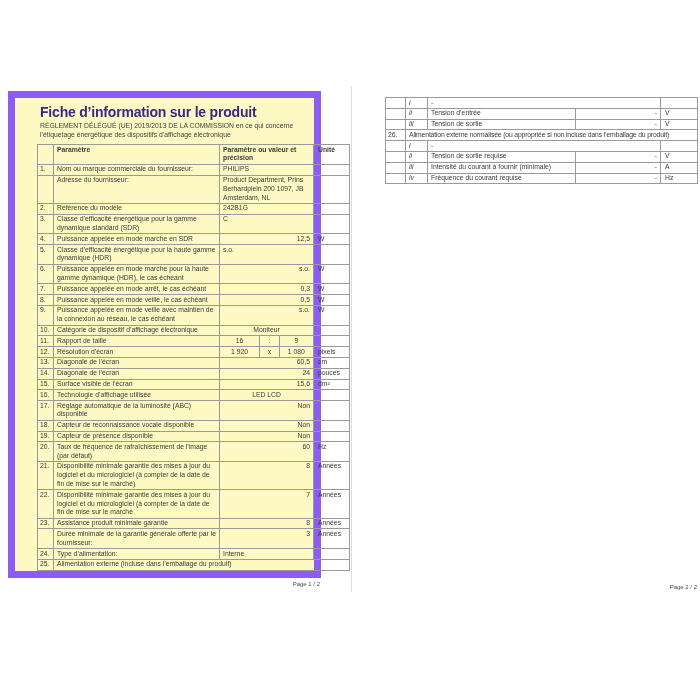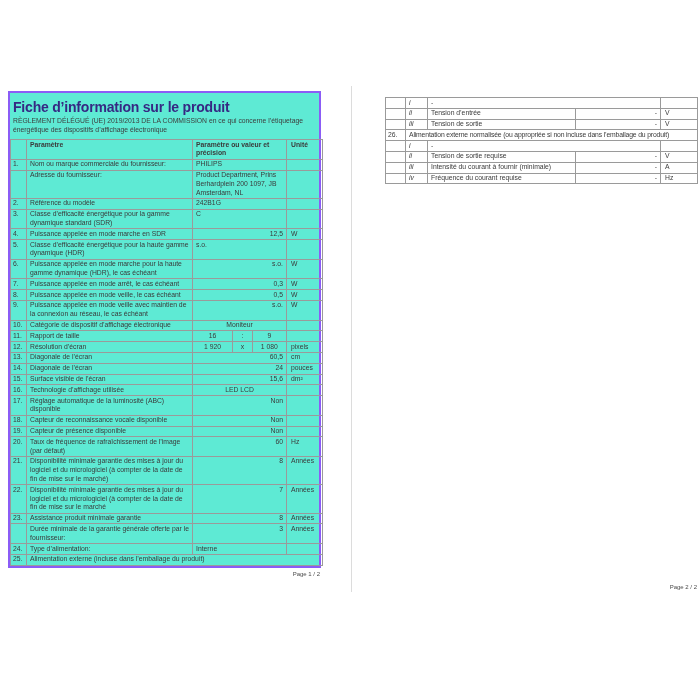--- a/index.html
+++ b/index.html
@@ -10,7 +10,7 @@
   }
   
   .pageL{position:absolute;left:8px;top:91px;width:313px;}
-  .boxL{border:2px solid #8b5cf6;background:#5eead4;}
+  .boxL{border:7px solid #8b5cf6;background:#fef9c3;padding-left:22px;}
   .title{
     color:#362883;font-size:14px;font-weight:bold;letter-spacing:-0.2px;
     padding:6px 4px 1px 3px;line-height:16px;

